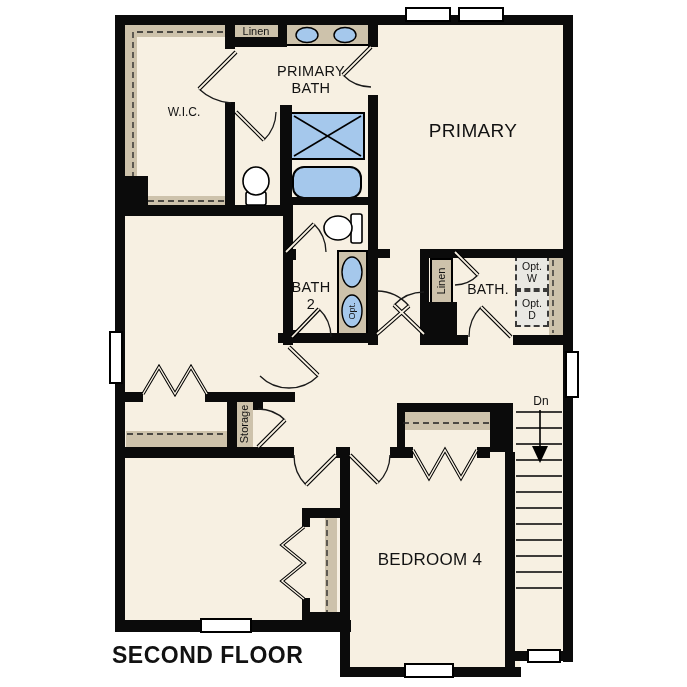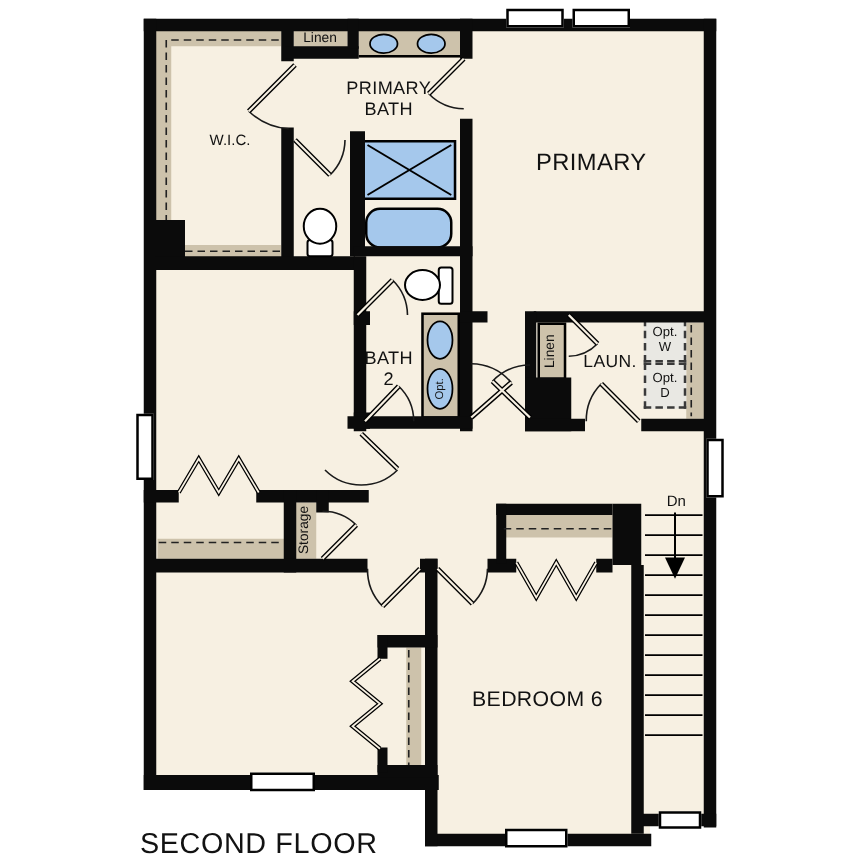--- a/index.html
+++ b/index.html
@@ -227,7 +227,7 @@
     <div>BATH</div>
     <div>2</div>
   </div>
-  <div class="lbl" style="left:488px;top:289px;font-size:14px">LAUN.</div>
+  <div class="lbl" style="left:488px;top:289px;font-size:14px">BATH.</div>
   <div class="lbl n vert" style="left:441px;top:281px;font-size:11px">Linen</div>
   <div class="lbl n" style="left:532px;top:272px;font-size:10.5px">
     <div>Opt.</div>

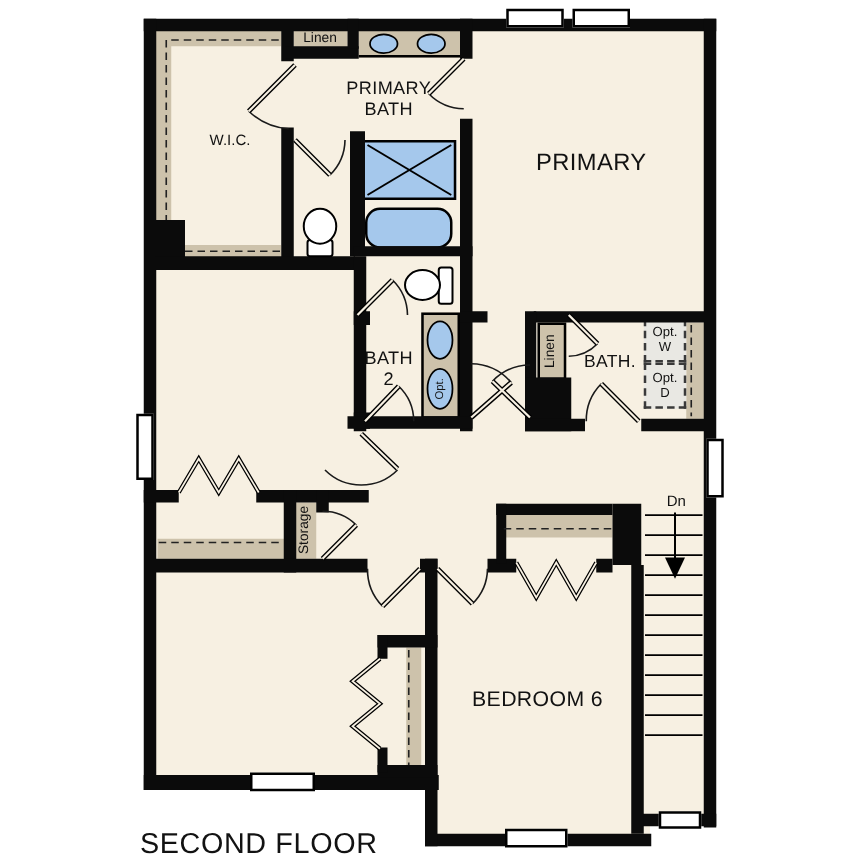--- a/index.html
+++ b/index.html
@@ -240,7 +240,7 @@
   <div class="lbl n vert" style="left:352px;top:311px;font-size:9px">Opt.</div>
   <div class="lbl n vert" style="left:244px;top:424px;font-size:11px">Storage</div>
   <div class="lbl n" style="left:541px;top:401px;font-size:12px">Dn</div>
-  <div class="lbl" style="left:430px;top:560px;font-size:17px">BEDROOM 6</div>
+  <div class="lbl" style="left:430px;top:560px;font-size:17px">BEDROOM 4</div>
   <div class="title" style="left:112px;top:642px;font-size:23px">SECOND FLOOR</div>
 
 </div>

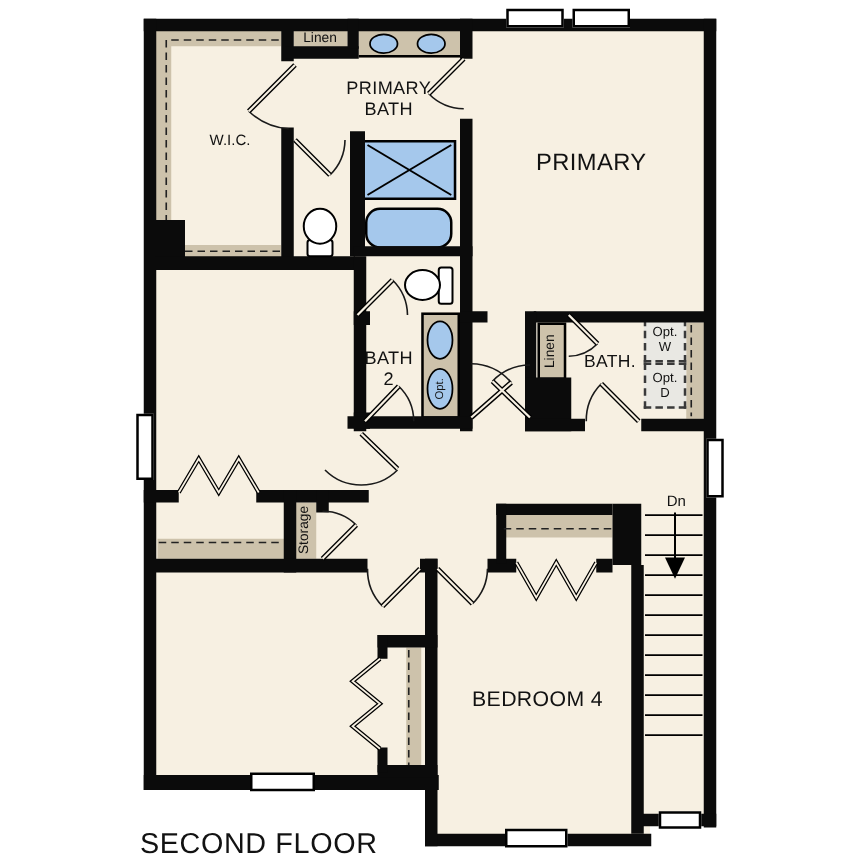--- a/index.html
+++ b/index.html
@@ -16,7 +16,7 @@
        text-align:center;line-height:1.18;white-space:nowrap;letter-spacing:.3px;}
   .lbl.n{font-weight:normal;letter-spacing:0;}
   .lbl.vert{transform:translate(-50%,-50%) rotate(-90deg);}
-  .title{position:absolute;color:#121212;font-weight:normal;white-space:nowrap;letter-spacing:.5px;margin-top:19px;}
+  .title{position:absolute;color:#121212;font-weight:bold;white-space:nowrap;letter-spacing:.5px;}
 </style>
 </head>
 <body>

